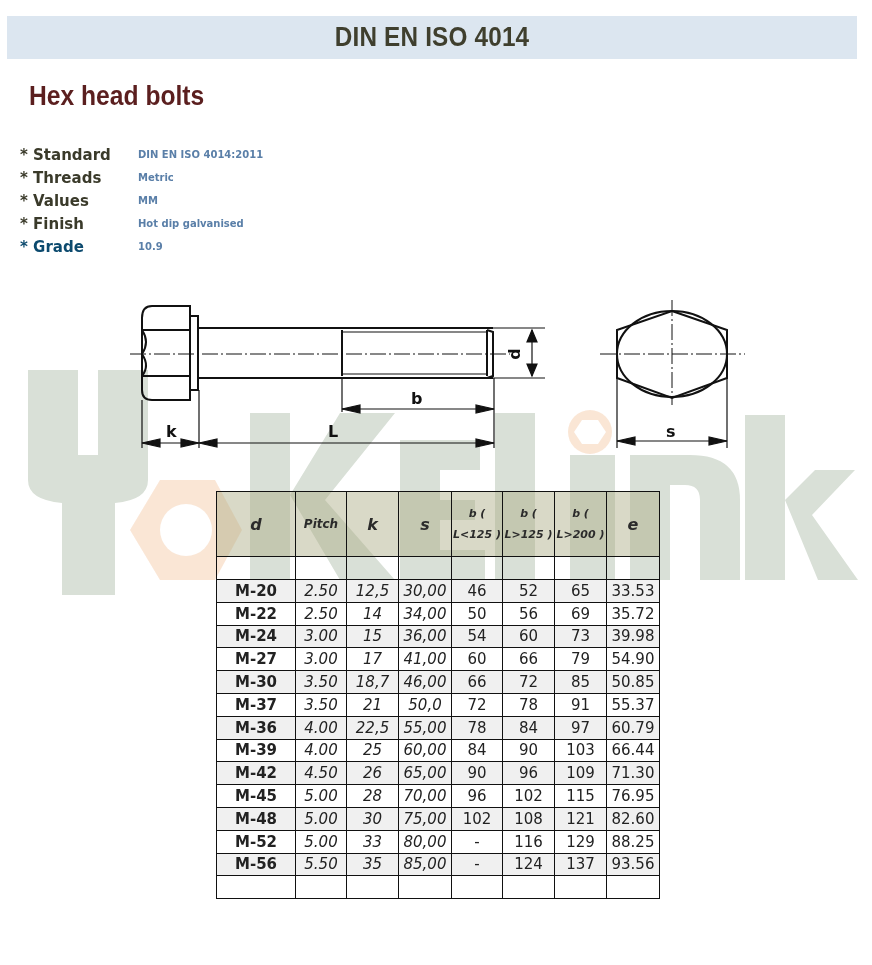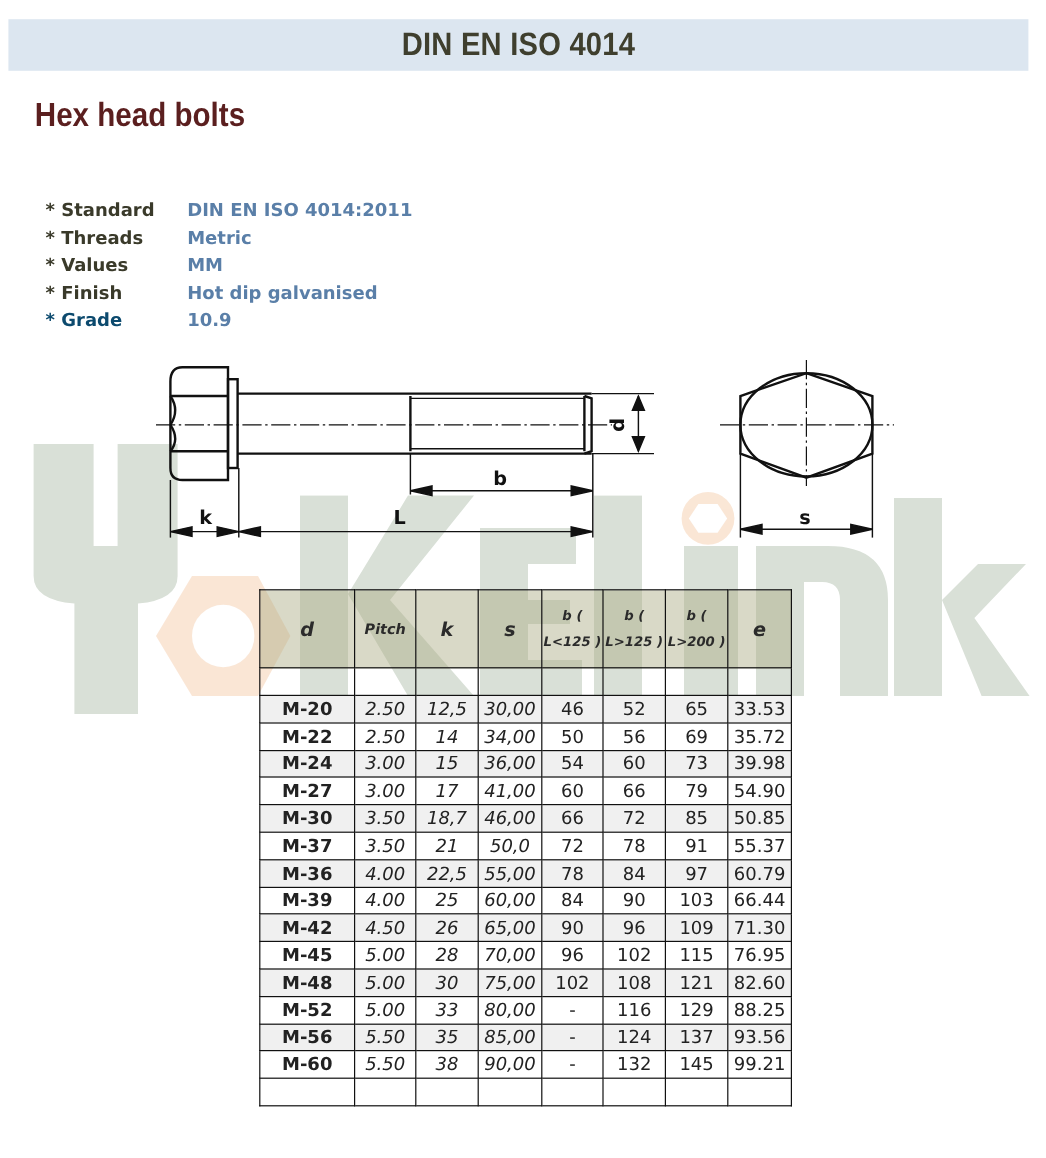--- a/index.html
+++ b/index.html
@@ -7,7 +7,7 @@
   .title-bar { position: absolute; left: 7px; top: 16px; width: 850px; height: 43px; background: #dce6f0; display: flex; align-items: center; justify-content: center; }
   .title-bar span { font-family: "Liberation Sans", sans-serif; font-size: 27px; font-weight: bold; color: #3f3f2e; letter-spacing: 0.2px; transform: scaleX(0.9); display: inline-block; }
   .subtitle { position: absolute; left: 29px; top: 80px; font-size: 28px; font-weight: bold; color: #5b1f1f; transform: scaleX(0.88); transform-origin: left; }
-  .specs { position: absolute; left: 38px; top: 143px; margin-top: 20px; }
+  .specs { position: absolute; left: 20px; top: 143px; }
   .spec-row { display: flex; height: 23px; align-items: center; }
   .spec-label { width: 118px; font-size: 15px; font-weight: bold; color: #3a3a2a; font-family: "DejaVu Sans", sans-serif; }
   .spec-label.dark { color: #0c4a6e; }

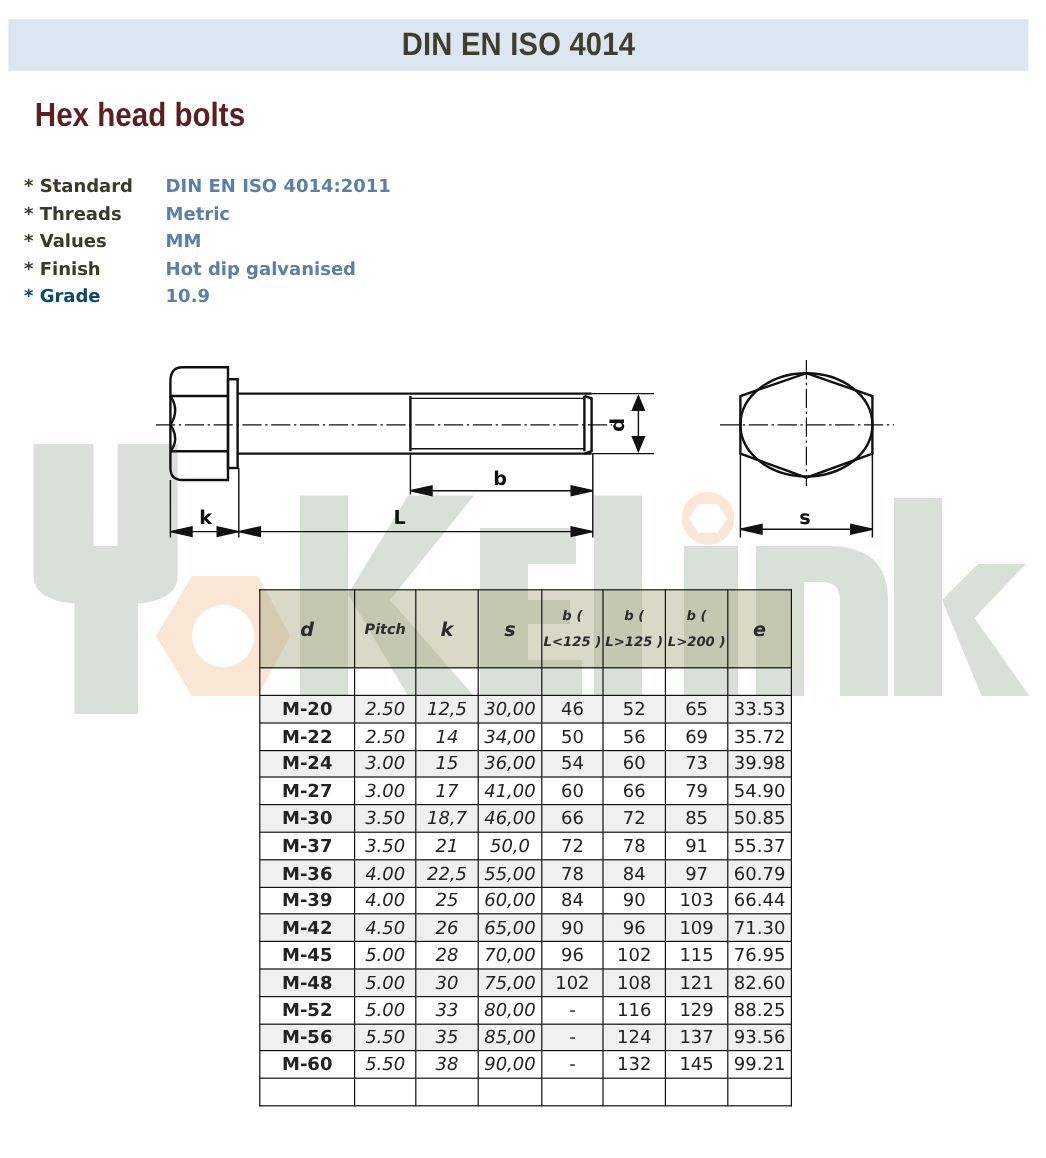--- a/index.html
+++ b/index.html
@@ -11,7 +11,7 @@
   .spec-row { display: flex; height: 23px; align-items: center; }
   .spec-label { width: 118px; font-size: 15px; font-weight: bold; color: #3a3a2a; font-family: "DejaVu Sans", sans-serif; }
   .spec-label.dark { color: #0c4a6e; }
-  .spec-value { font-size: 15px; font-weight: bold; color: #5a7fa8; font-family: "DejaVu Sans", sans-serif; }
+  .spec-value { font-size: 10px; font-weight: bold; color: #5a7fa8; font-family: "DejaVu Sans", sans-serif; }
   .watermark { position: absolute; left: 0; top: 360px; width: 872px; height: 240px; pointer-events: none; }
   .drawing { position: absolute; left: 0; top: 290px; width: 872px; height: 170px; }
   .table-wrap { position: absolute; left: 216px; top: 491px; }

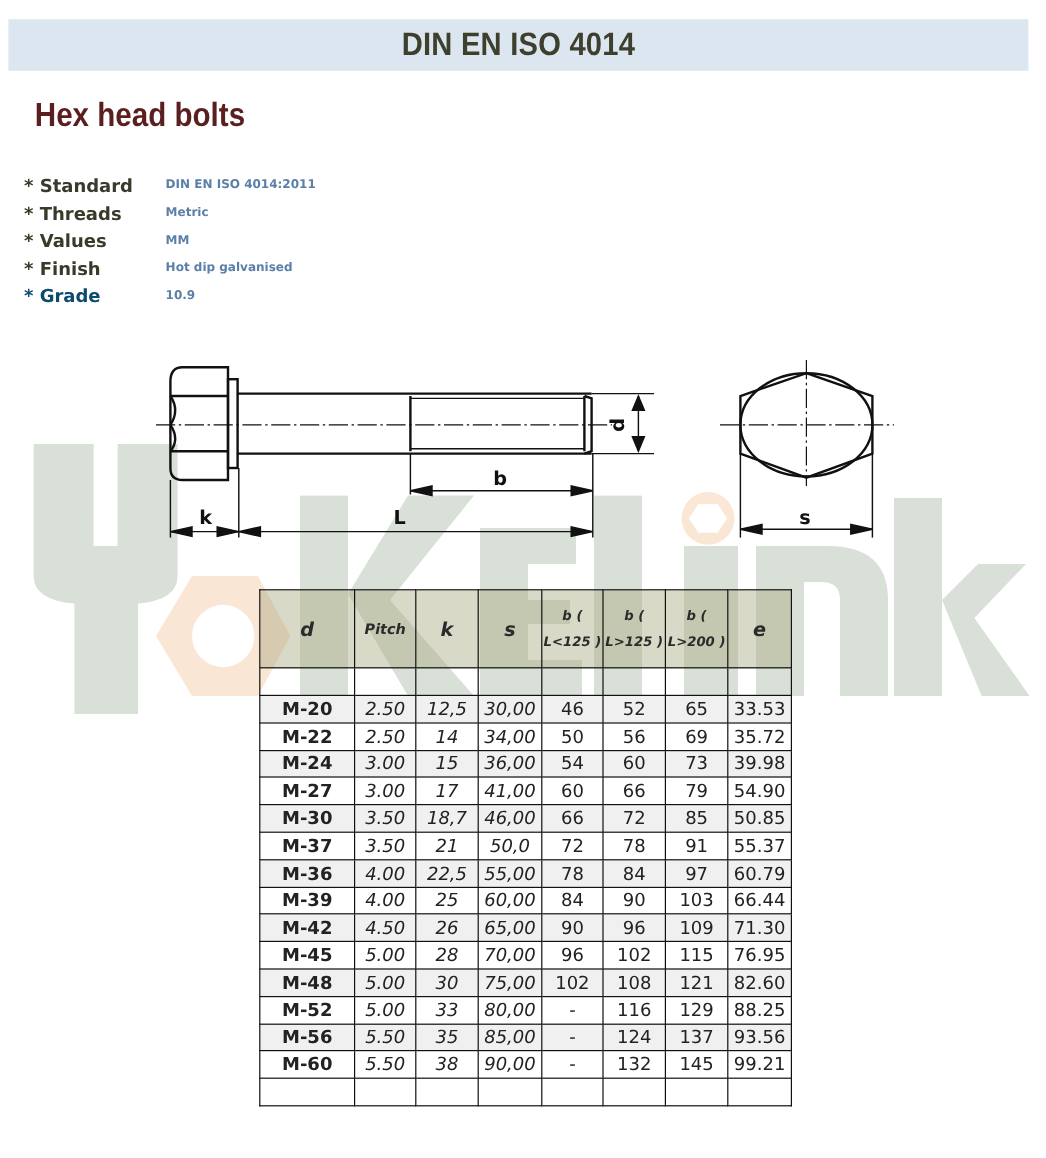--- a/index.html
+++ b/index.html
@@ -333,16 +333,6 @@
           <td class="">137</td>
           <td class="">93.56</td>
         </tr>
-        <tr class="data">
-          <td class="c-d">M-60</td>
-          <td class="it">5.50</td>
-          <td class="it">38</td>
-          <td class="it">90,00</td>
-          <td class="">-</td>
-          <td class="">132</td>
-          <td class="">145</td>
-          <td class="">99.21</td>
-        </tr>
         <tr class="empty">
           <td></td>
           <td></td>

